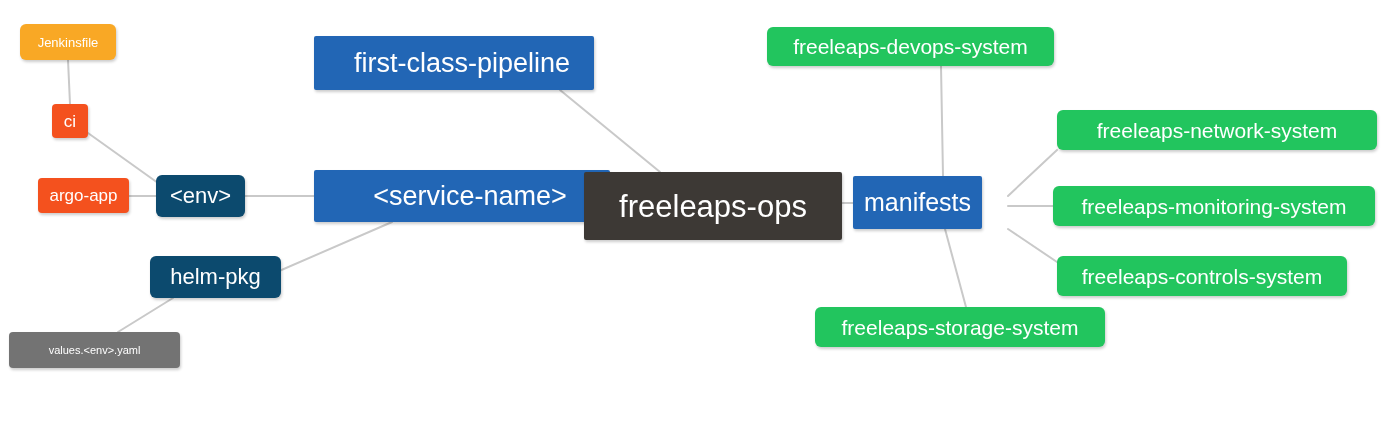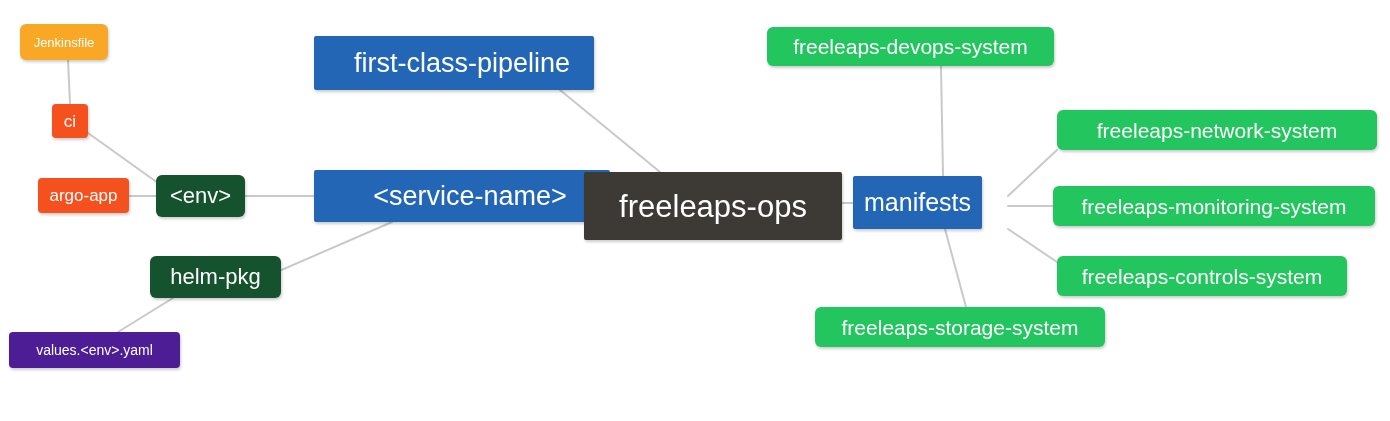--- a/index.html
+++ b/index.html
@@ -101,7 +101,7 @@
       <line x1="945" y1="229" x2="966" y2="307" stroke="#c9c9c9" stroke-width="2" stroke-linecap="round"></line>
     </svg>
   <div id="node-layer">
-      <div class="node n-orange" style="left: 20px; top: 24px; width: 88px; height: 36px;">Jenkinsfile</div>
+      <div class="node n-orange" style="left: 20px; top: 24px; width: 96px; height: 36px;">Jenkinsfile</div>
       <div class="node n-red" style="left: 52px; top: 104px; width: 36px; height: 34px;">ci</div>
       <div class="node n-red" style="left: 38px; top: 178px; width: 91px; height: 35px;">argo-app</div>
       <div class="node n-green-md" style="left: 156px; top: 175px; width: 89px; height: 42px;">&lt;env&gt;</div>

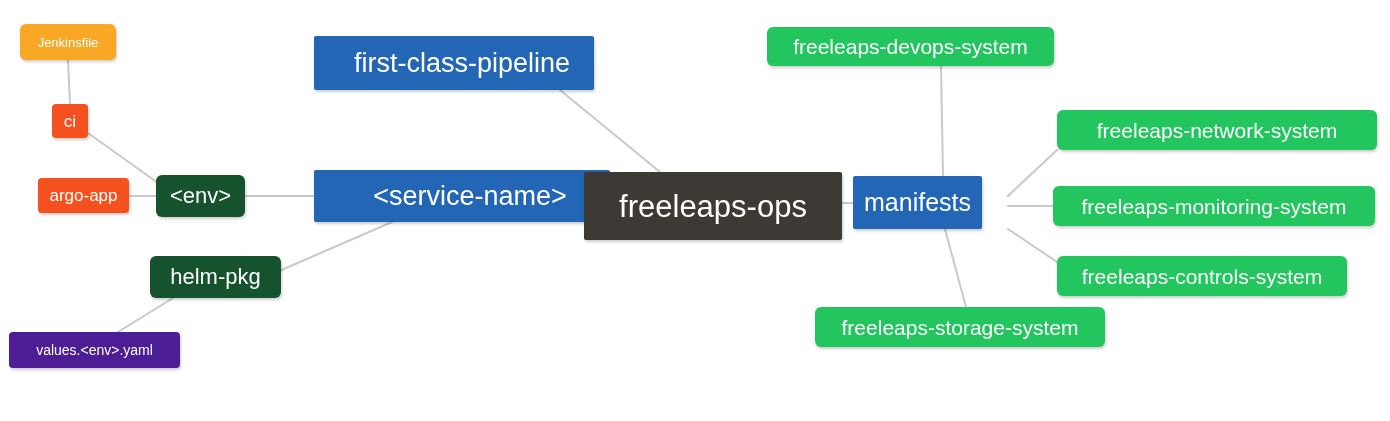--- a/index.html
+++ b/index.html
@@ -60,7 +60,7 @@
     font-size: 21px;
   }
   .n-green-md {
-    background: #14532d;
+    background: #0c4a6e;
     border-radius: 6px;
     font-size: 22px;
   }

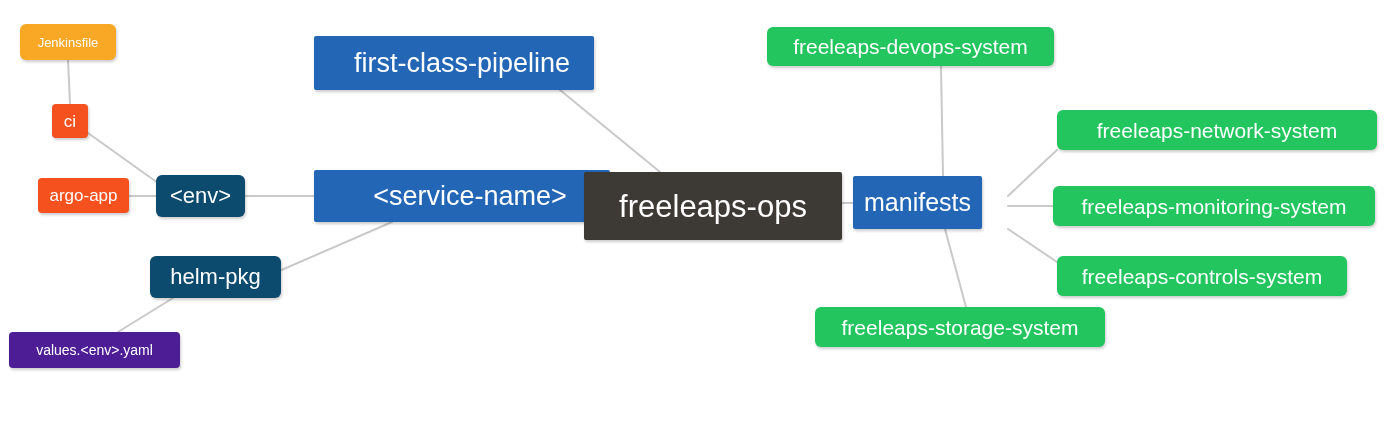--- a/index.html
+++ b/index.html
@@ -70,9 +70,9 @@
     font-size: 17px;
   }
   .n-red-sm {
-    background: #4c1d95;
+    background: #737373;
     border-radius: 4px;
-    font-size: 14px;
+    font-size: 11px;
   }
   .n-orange {
     background: #f9a825;

